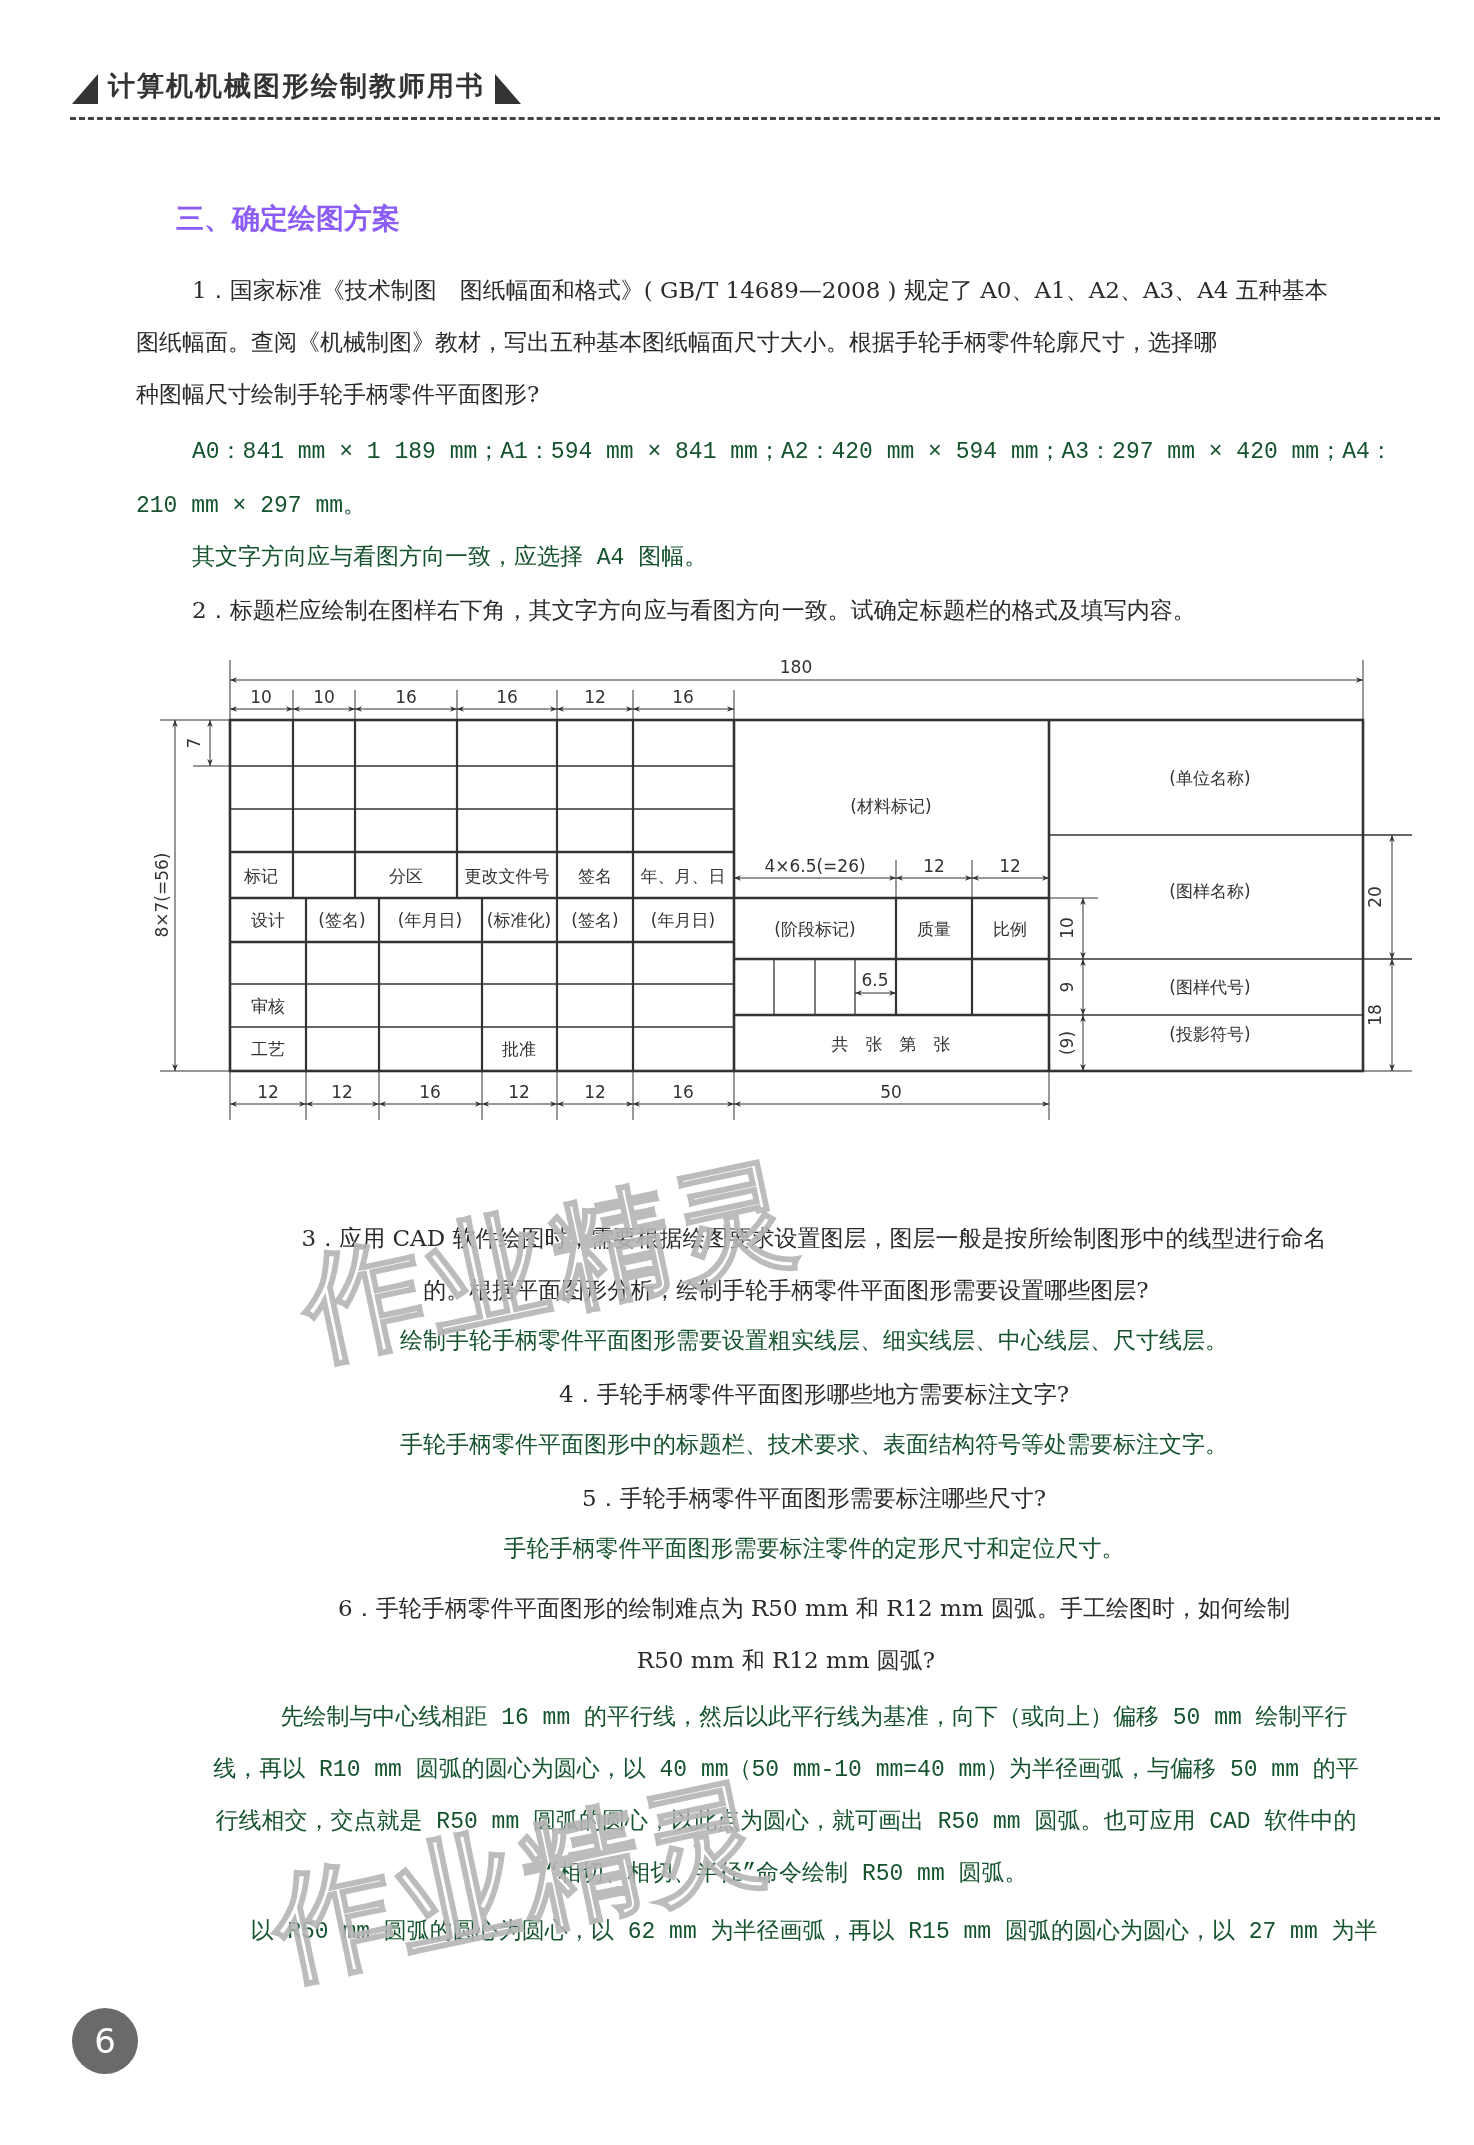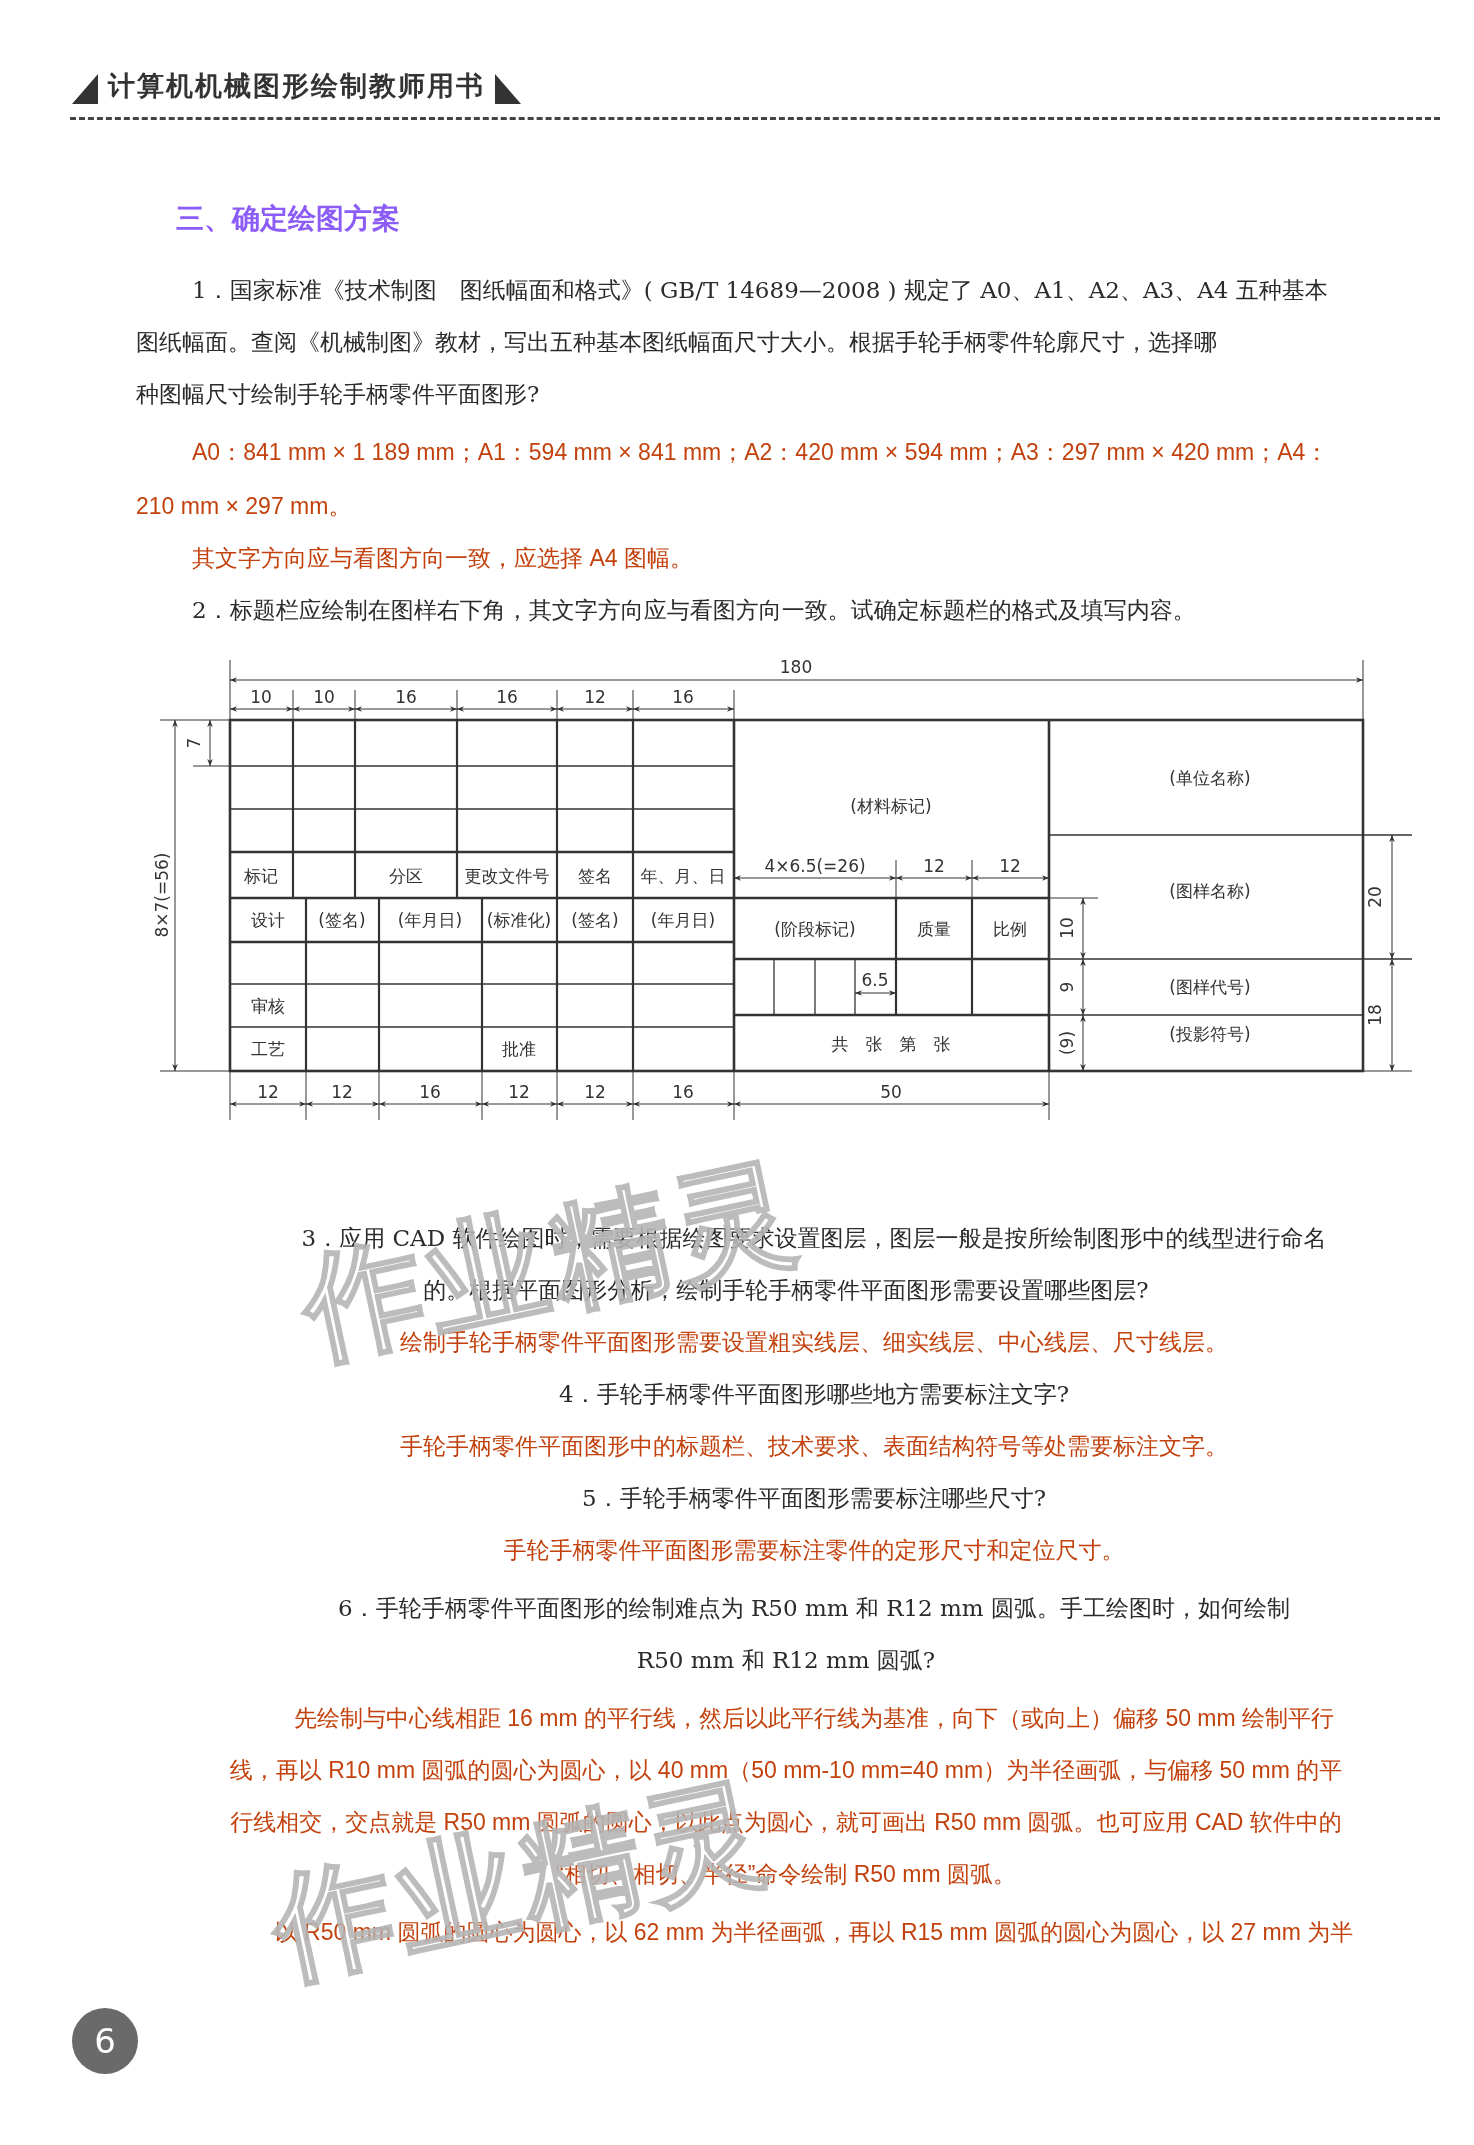--- a/index.html
+++ b/index.html
@@ -13,7 +13,7 @@
   .section-title{position:absolute;left:176px;top:200px;font-size:28px;font-weight:bold;color:#8b5cf6;}
   .para{position:absolute;left:136px;width:1300px;font-size:23px;line-height:52px;color:#2b2b2b;}
   .para .ind{padding-left:56px;}
-  .ans{font-family:Liberation Sans, sans-serif;color:#c2410c;}
+  .ans{font-family:Liberation Mono, monospace;color:#14532d;}
   .page-num{position:absolute;left:72px;top:2008px;width:66px;height:66px;border-radius:50%;background:#6a6a6a;
             color:#fff;font-family:"DejaVu Sans","Liberation Sans",sans-serif;font-size:34px;line-height:66px;text-align:center;}
   svg text{font-family:"DejaVu Sans","Liberation Sans",sans-serif;fill:#333;}

